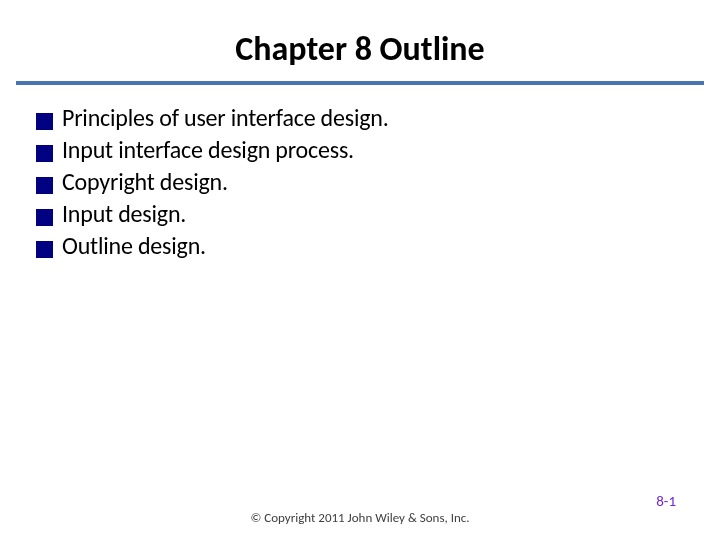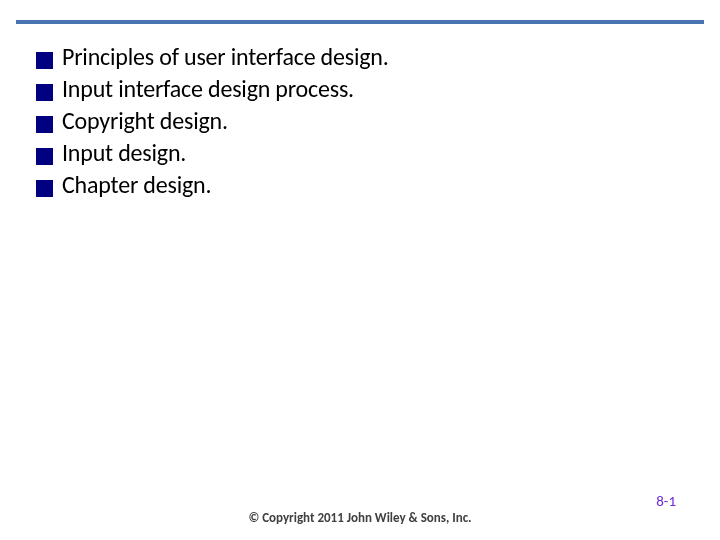--- a/index.html
+++ b/index.html
@@ -83,6 +83,7 @@
 <body>
 
 <div class="slide">
+  <div class="title">Chapter 8 Outline</div>
   <div class="rule"></div>
   <ul class="bullets">
     <li>Principles of user interface design.</li>

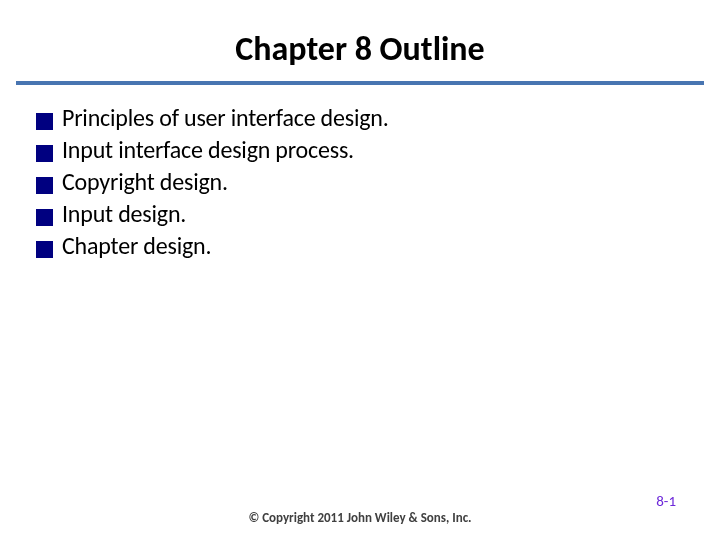--- a/index.html
+++ b/index.html
@@ -90,7 +90,7 @@
     <li>Input interface design process.</li>
     <li>Copyright design.</li>
     <li>Input design.</li>
-    <li>Chapter design.</li>
+    <li>Outline design.</li>
   </ul>
   <div class="footer">
     <div class="copyright">© Copyright 2011 John Wiley &amp; Sons, Inc.</div>

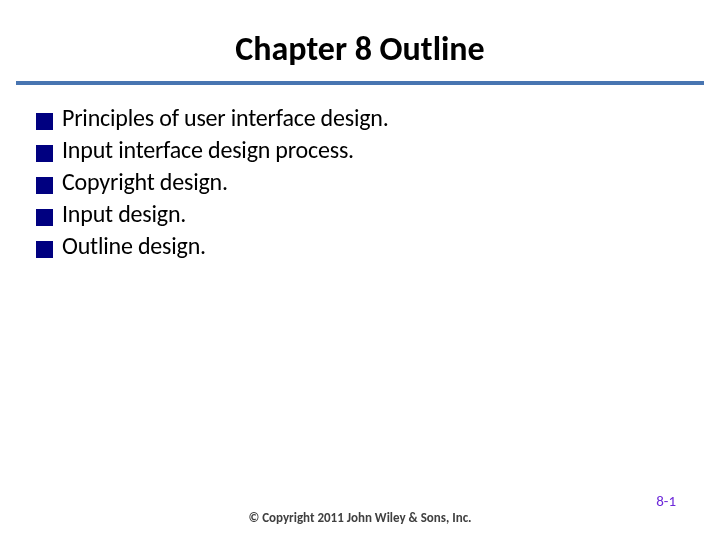--- a/index.html
+++ b/index.html
@@ -68,7 +68,6 @@
     text-align: center;
     font-size: 13px;
     color: #404040;
-    font-weight: bold;
   }
   .pagenum {
     position: absolute;

